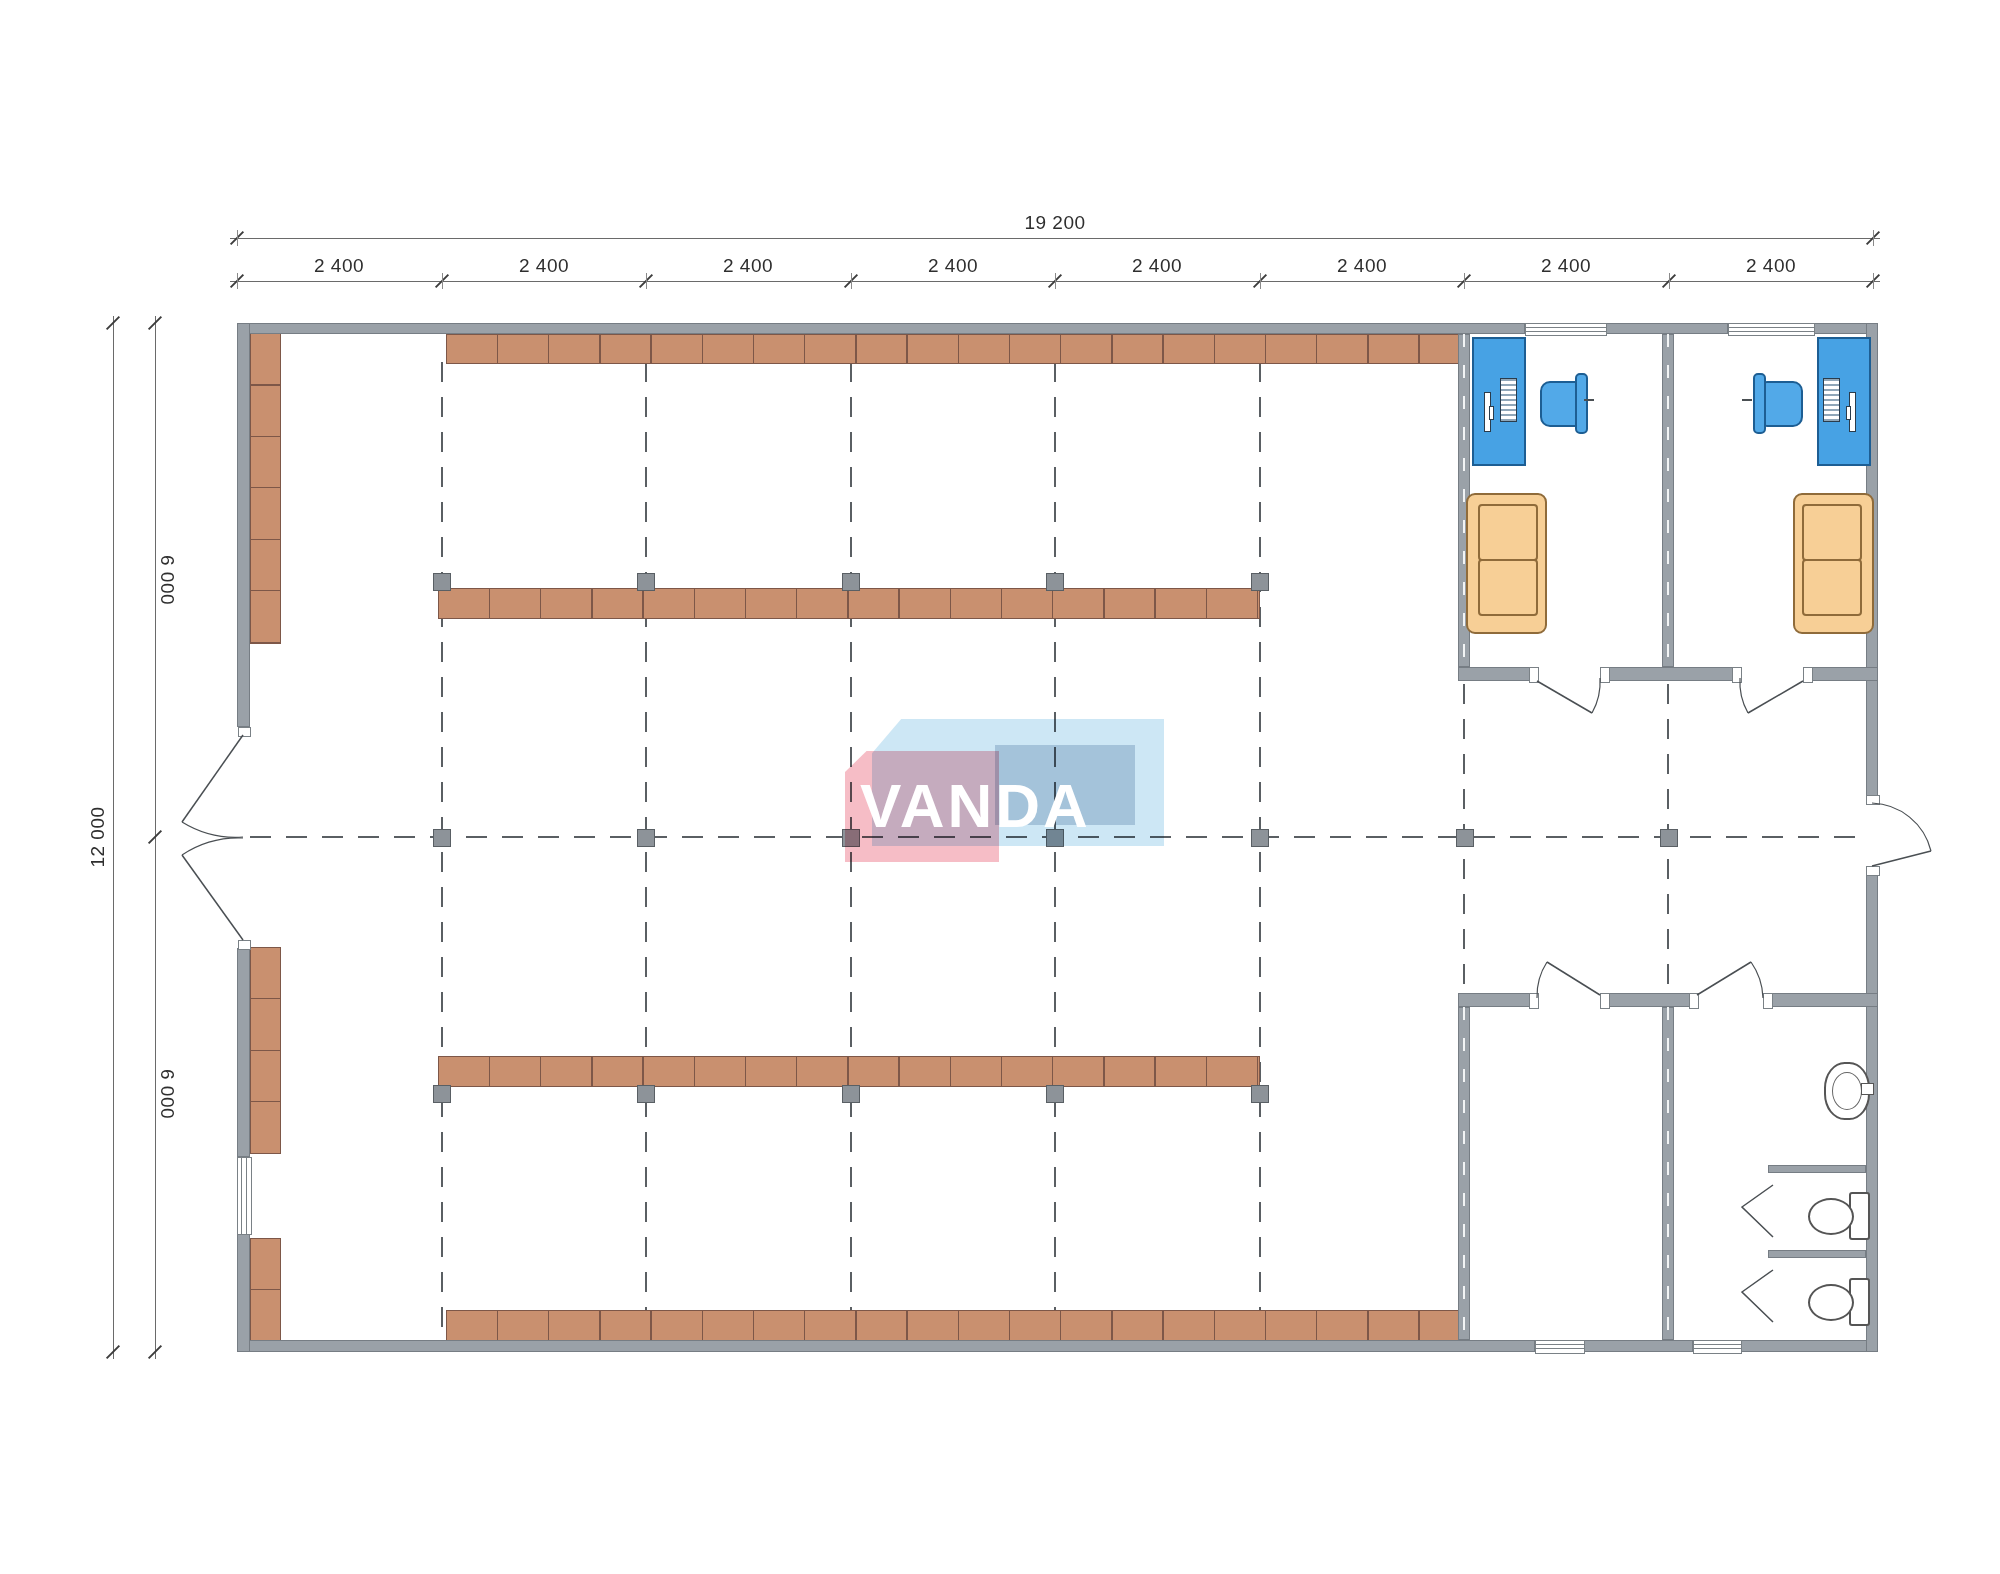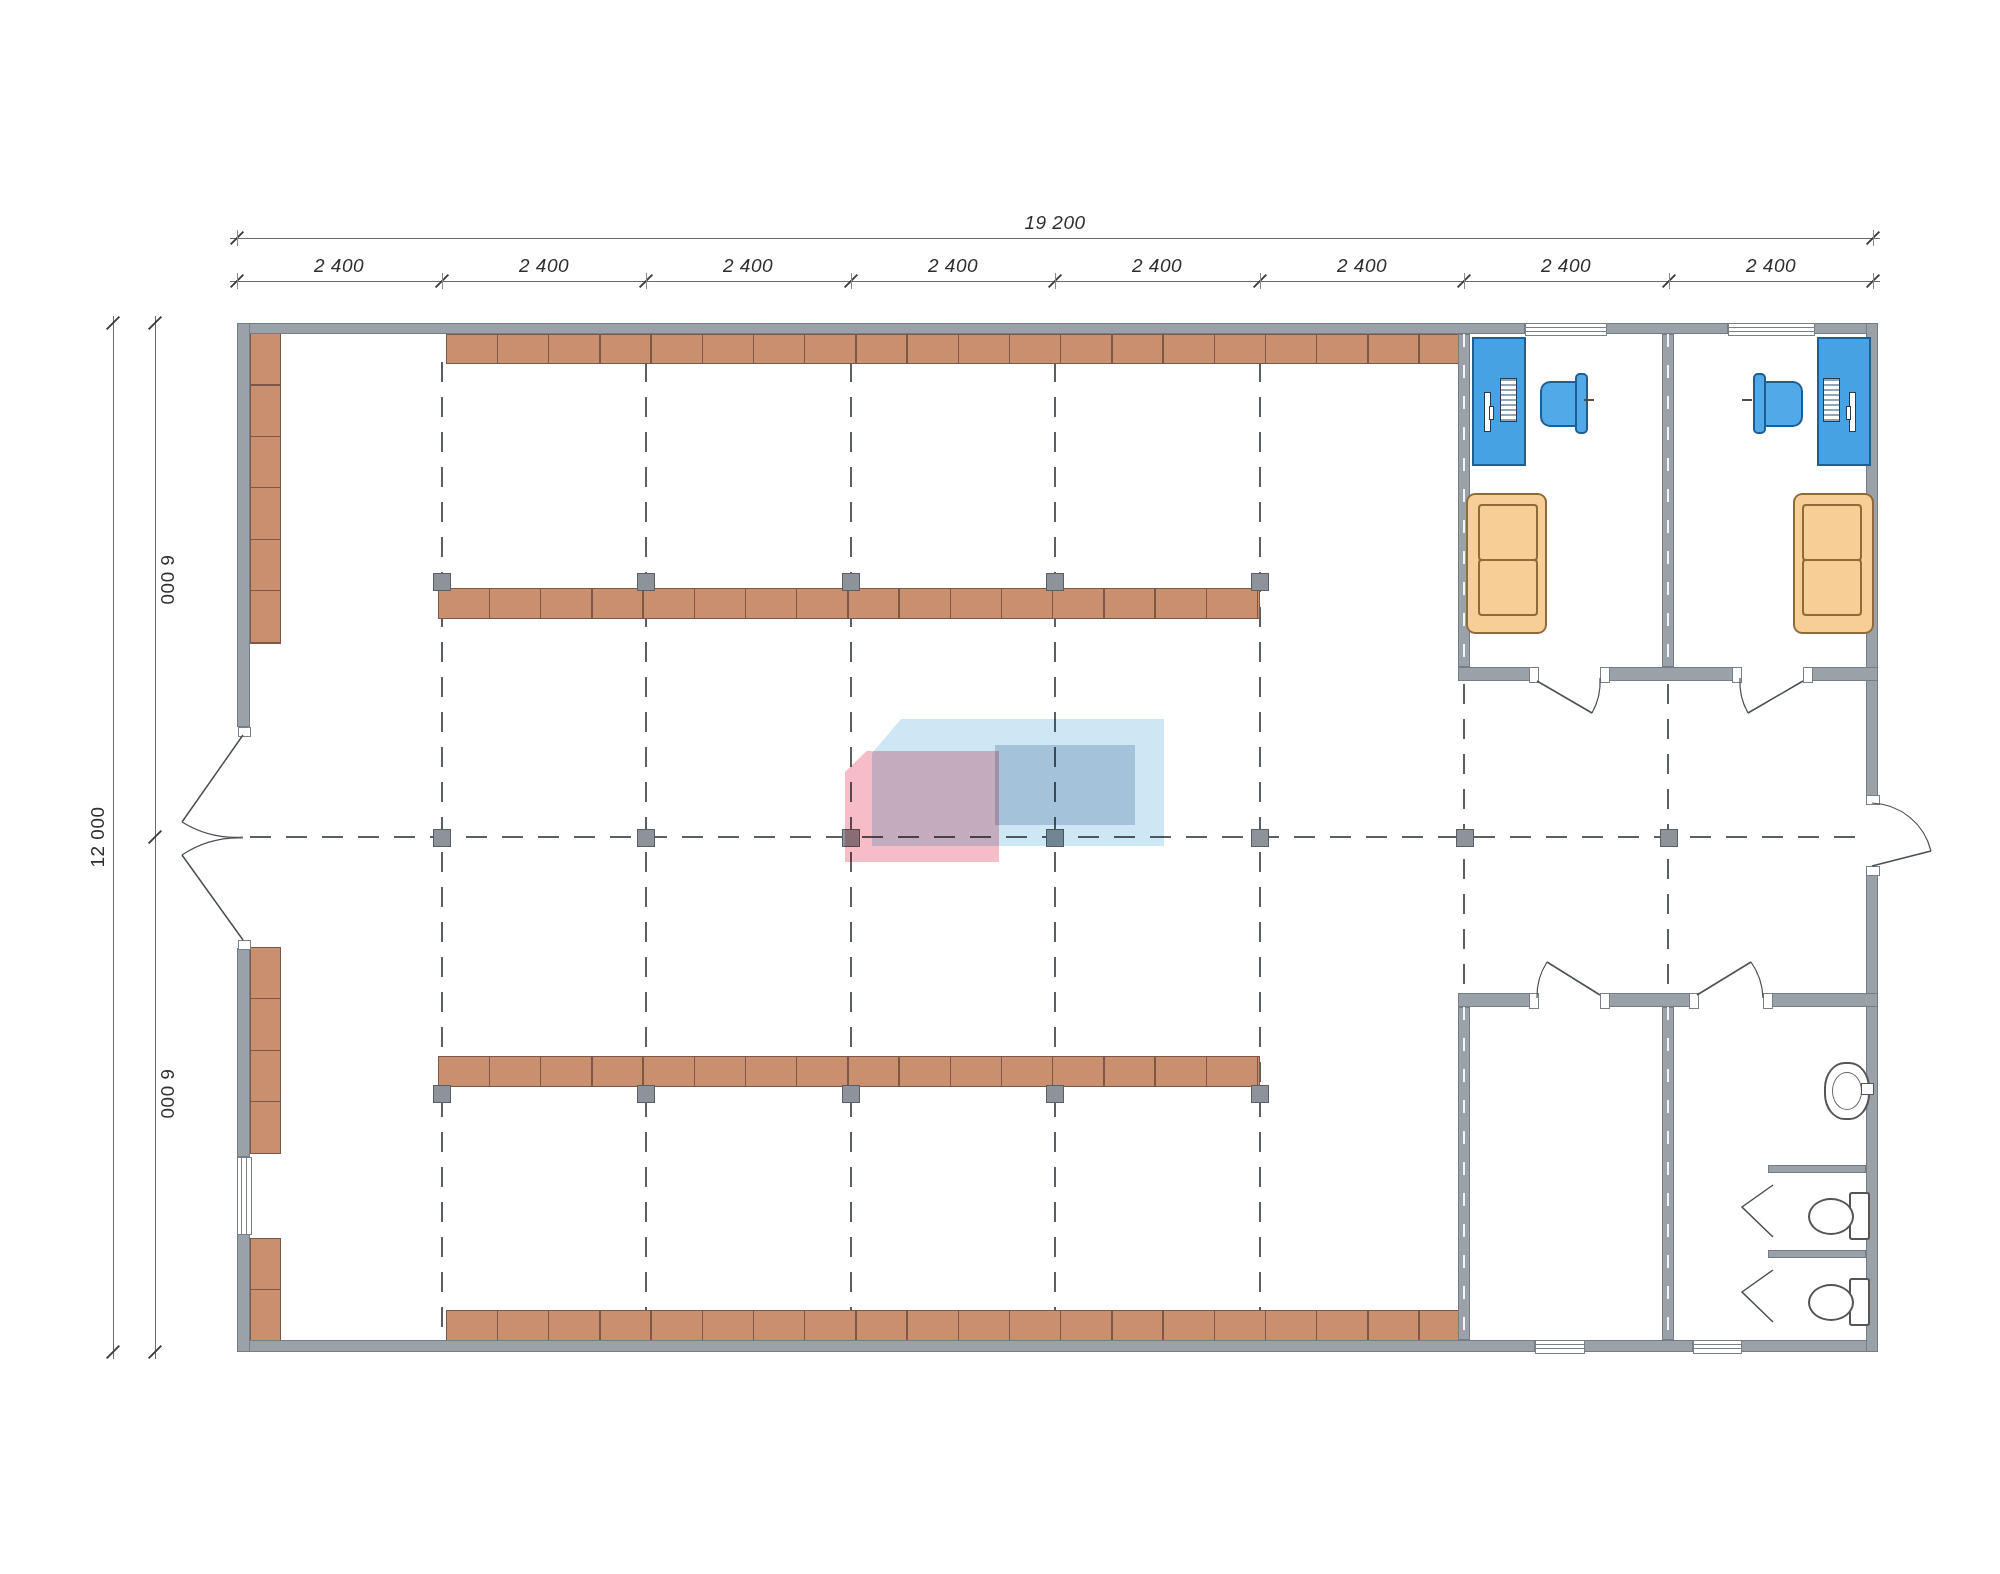--- a/index.html
+++ b/index.html
@@ -23,7 +23,7 @@
   .dline{position:absolute;background:#6a6a6a;}
   .tk{position:absolute;width:18px;height:2px;background:#3c3c3c;transform:rotate(-45deg);}
   .stb{position:absolute;width:1px;background:#8a8a8a;}
-  .dlab{position:absolute;width:100px;text-align:center;font-size:19px;letter-spacing:.5px;color:#2e2e2e;font-style:italic;}
+  .dlab{position:absolute;width:100px;text-align:center;font-size:19px;letter-spacing:.5px;color:#2e2e2e;}
   .dlabv{position:absolute;width:110px;height:20px;text-align:center;font-size:19px;letter-spacing:.5px;color:#2e2e2e;}
   
   .win{position:absolute;background:#fff;border:1px solid #7a8186;}

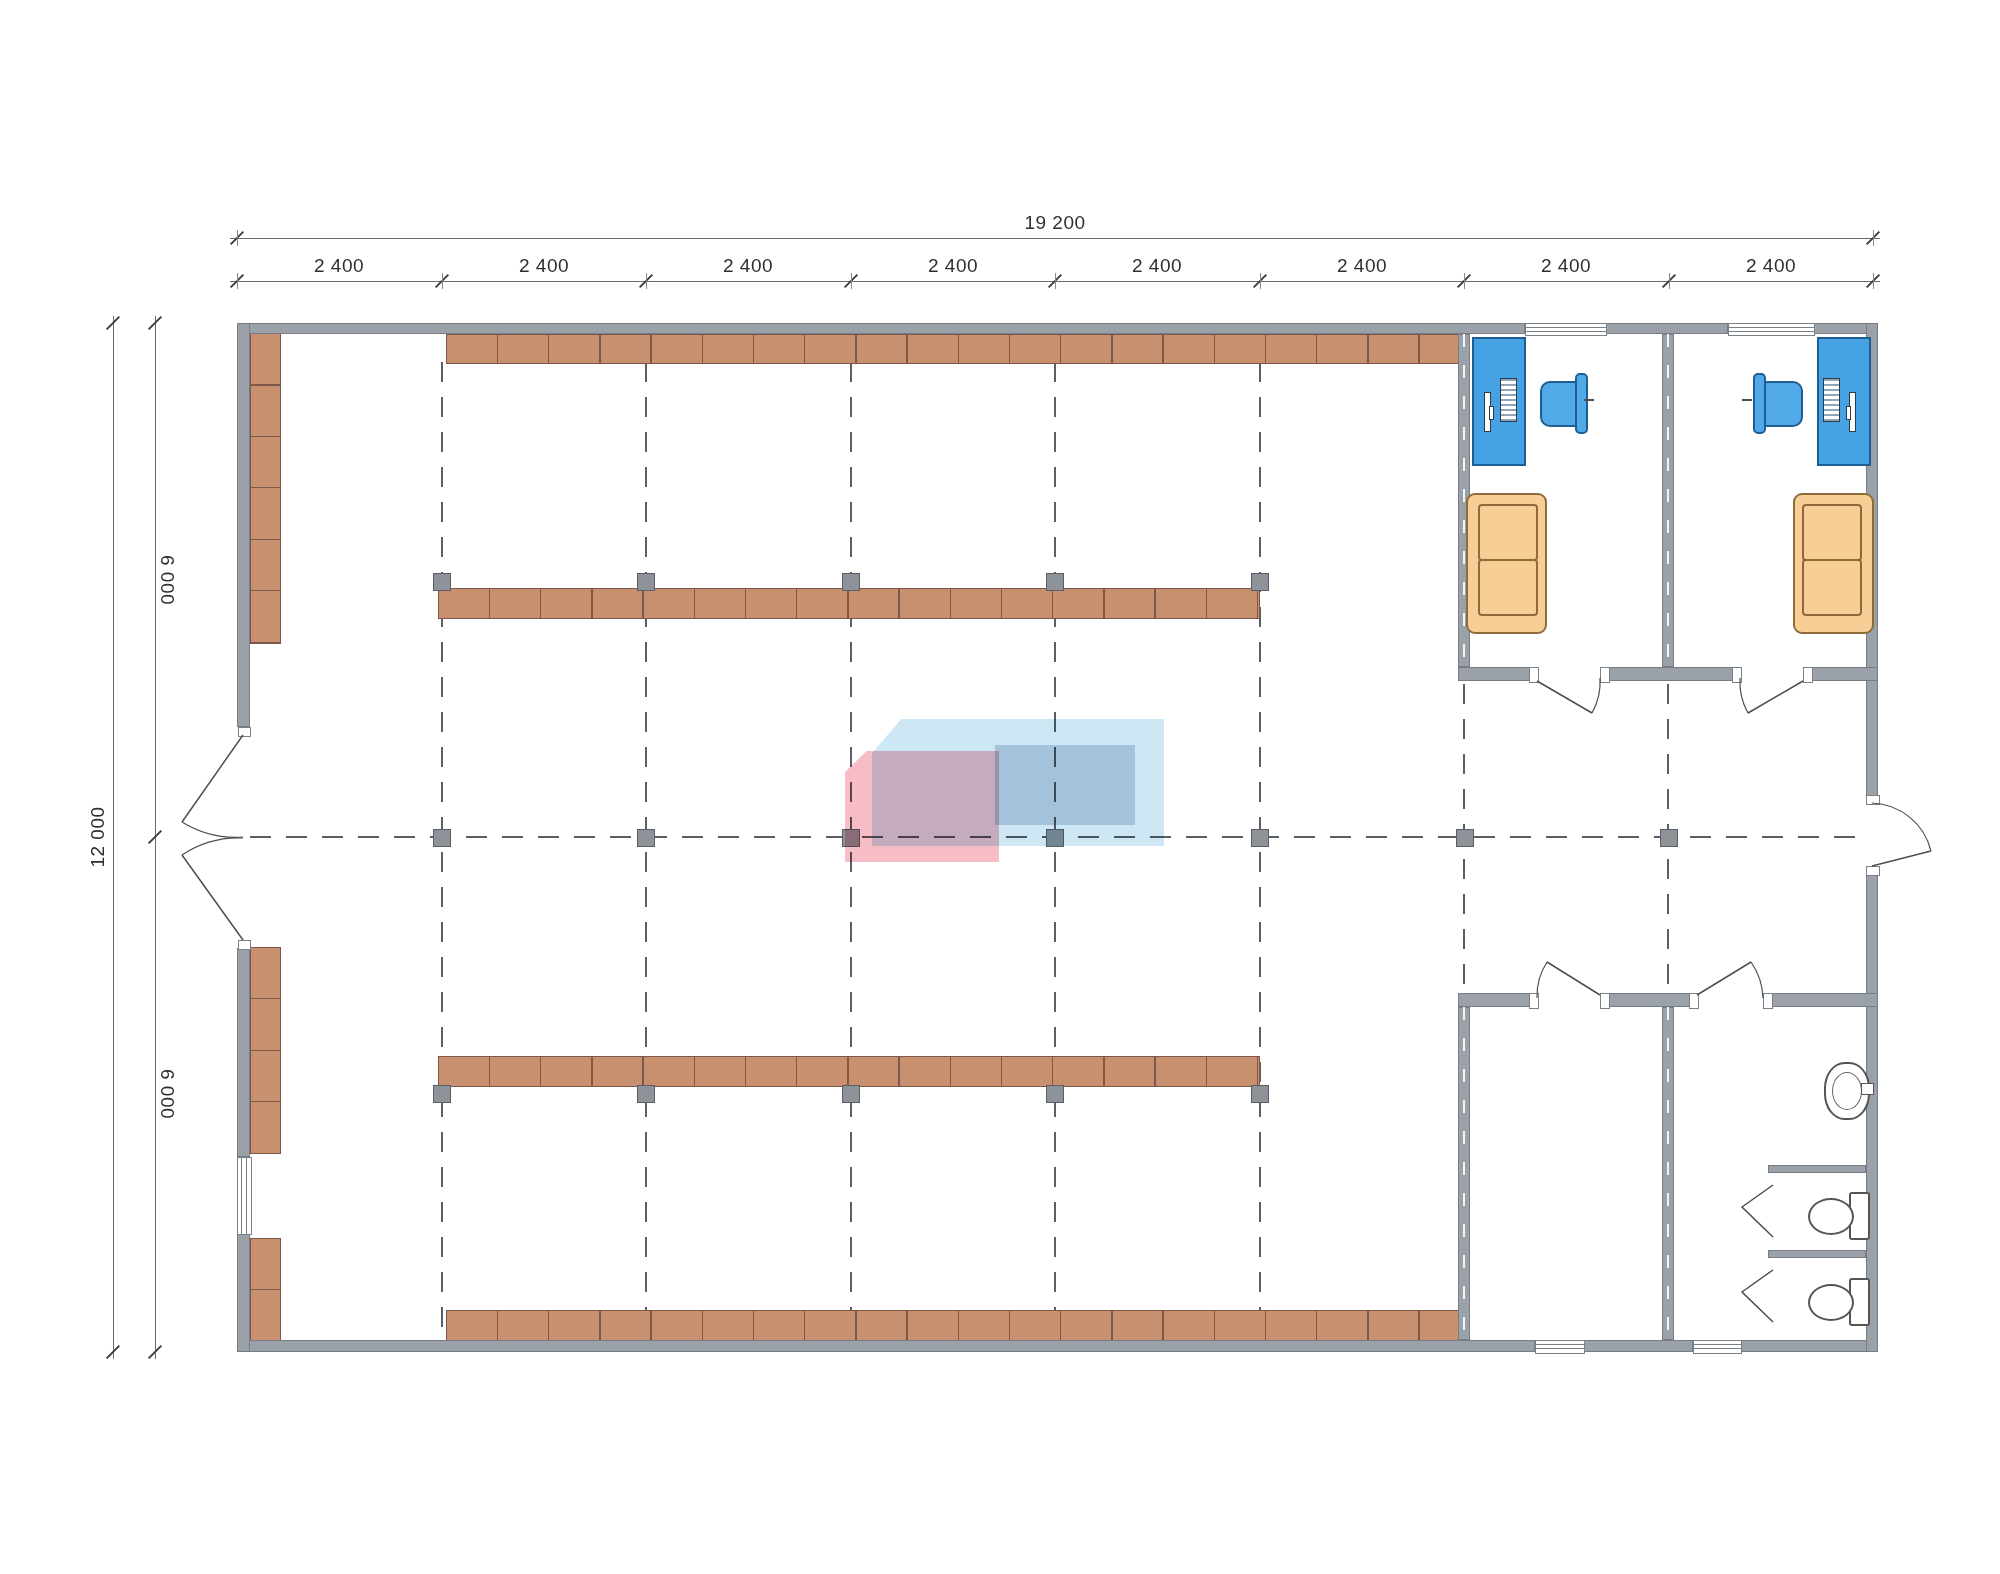--- a/index.html
+++ b/index.html
@@ -255,6 +255,7 @@
   <div class="lg" style="left:995px;top:745px;width:140px;height:80px;background:#ccd7e3"></div>
   <div class="lg" style="left:845px;top:751px;width:154px;height:111px;background:#f6bdc6;
               clip-path:polygon(0 19%,14% 0,100% 0,100% 100%,0 100%)"></div>
+  <div class="lgtxt" style="left:860px;top:770px">VANDA</div>
 
 </div>
 

